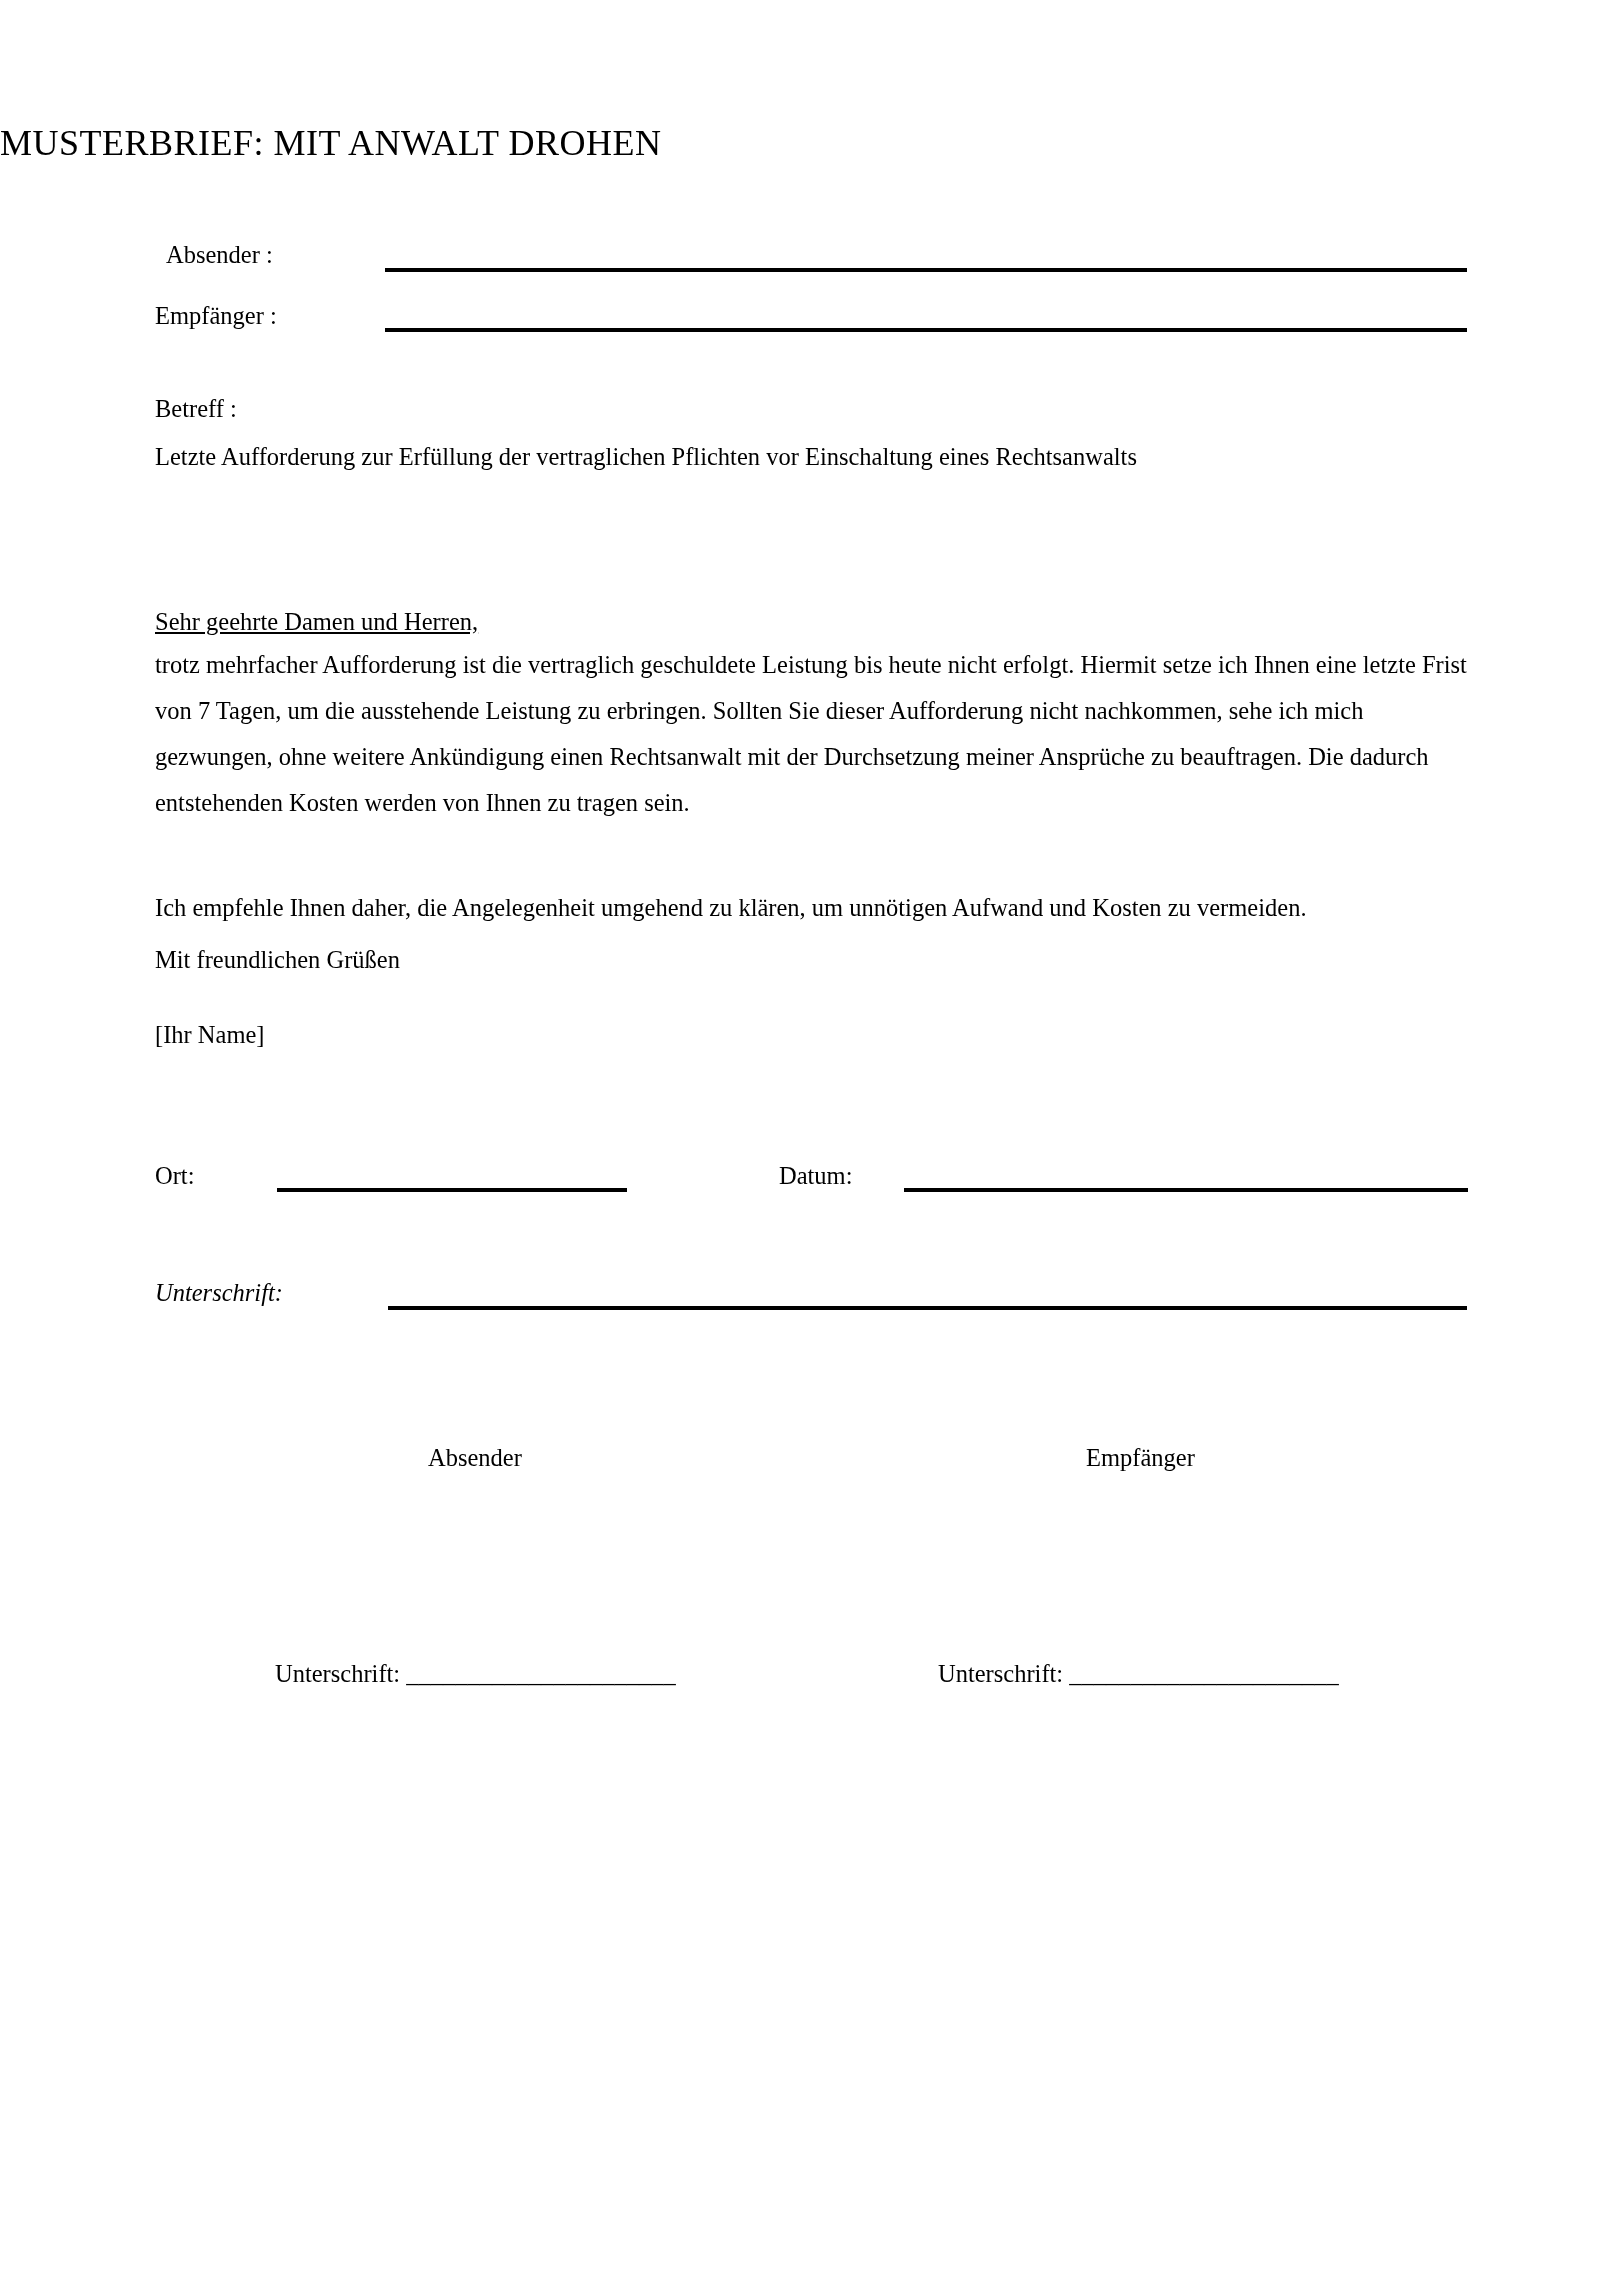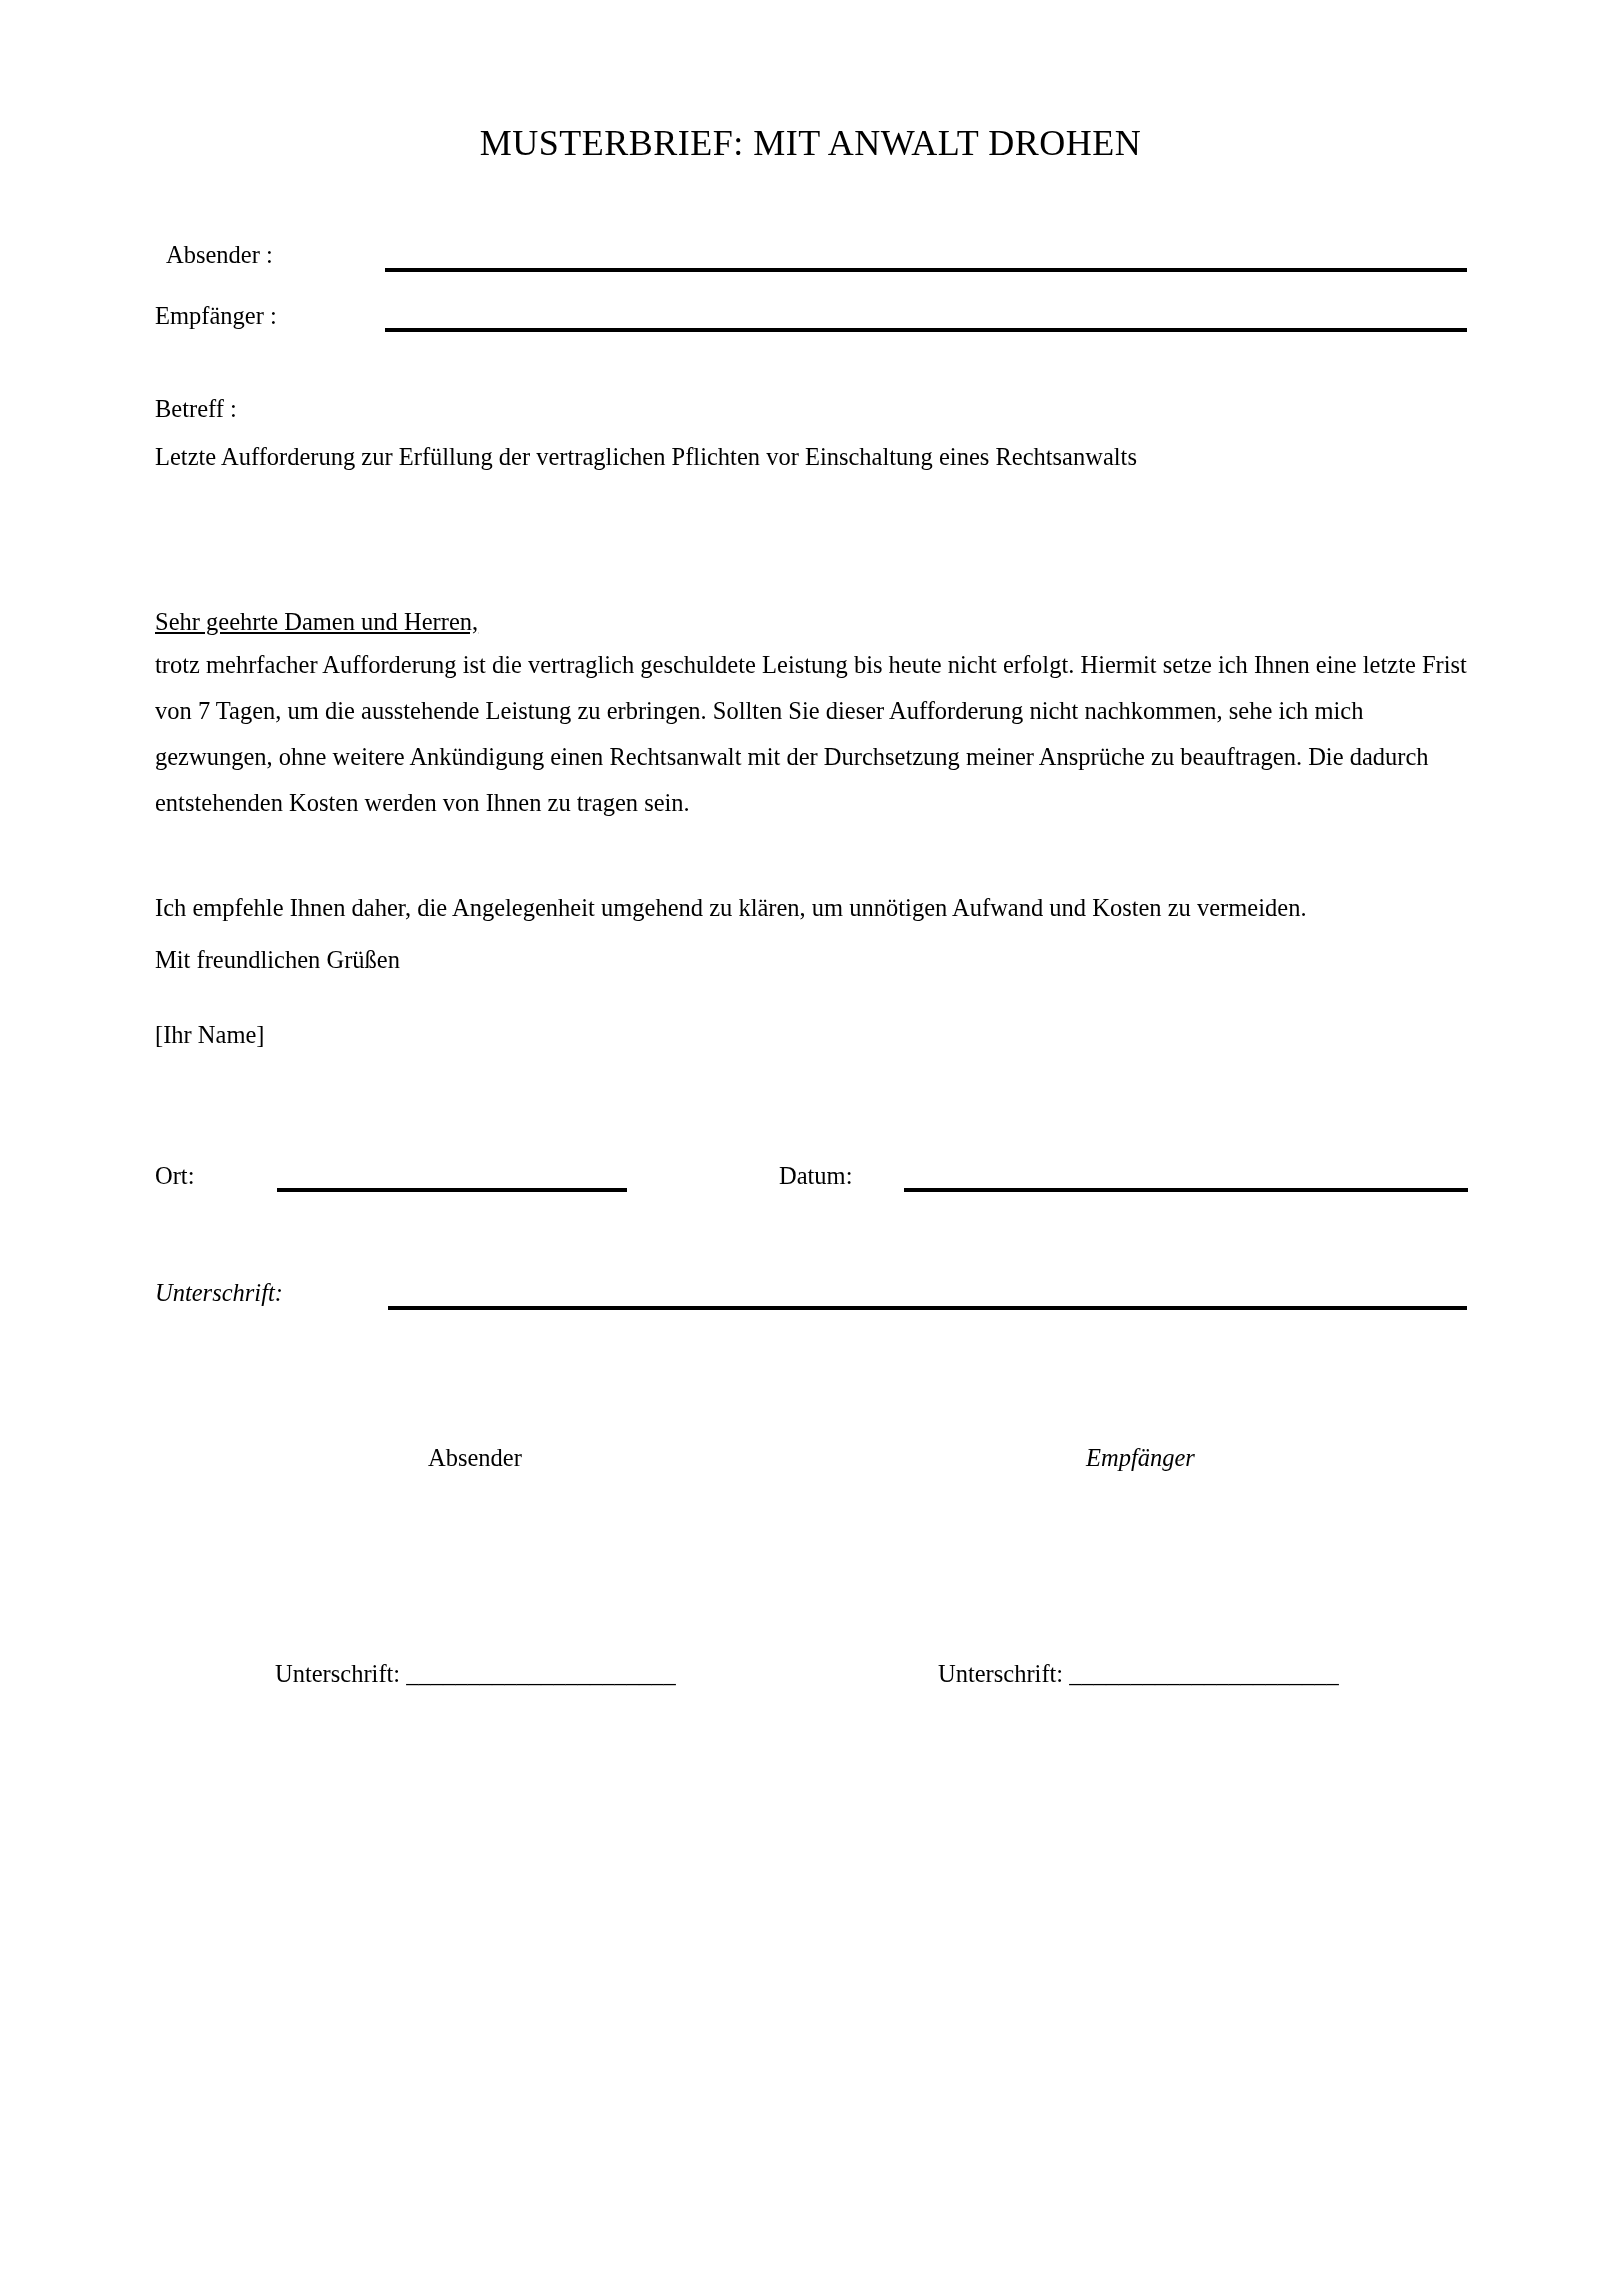--- a/index.html
+++ b/index.html
@@ -24,7 +24,7 @@
     top: 122px;
     left: 0;
     width: 100%;
-    text-align: center;
+    text-align: left;
     font-size: 36px;
     letter-spacing: 0.5px;
     font-weight: normal;

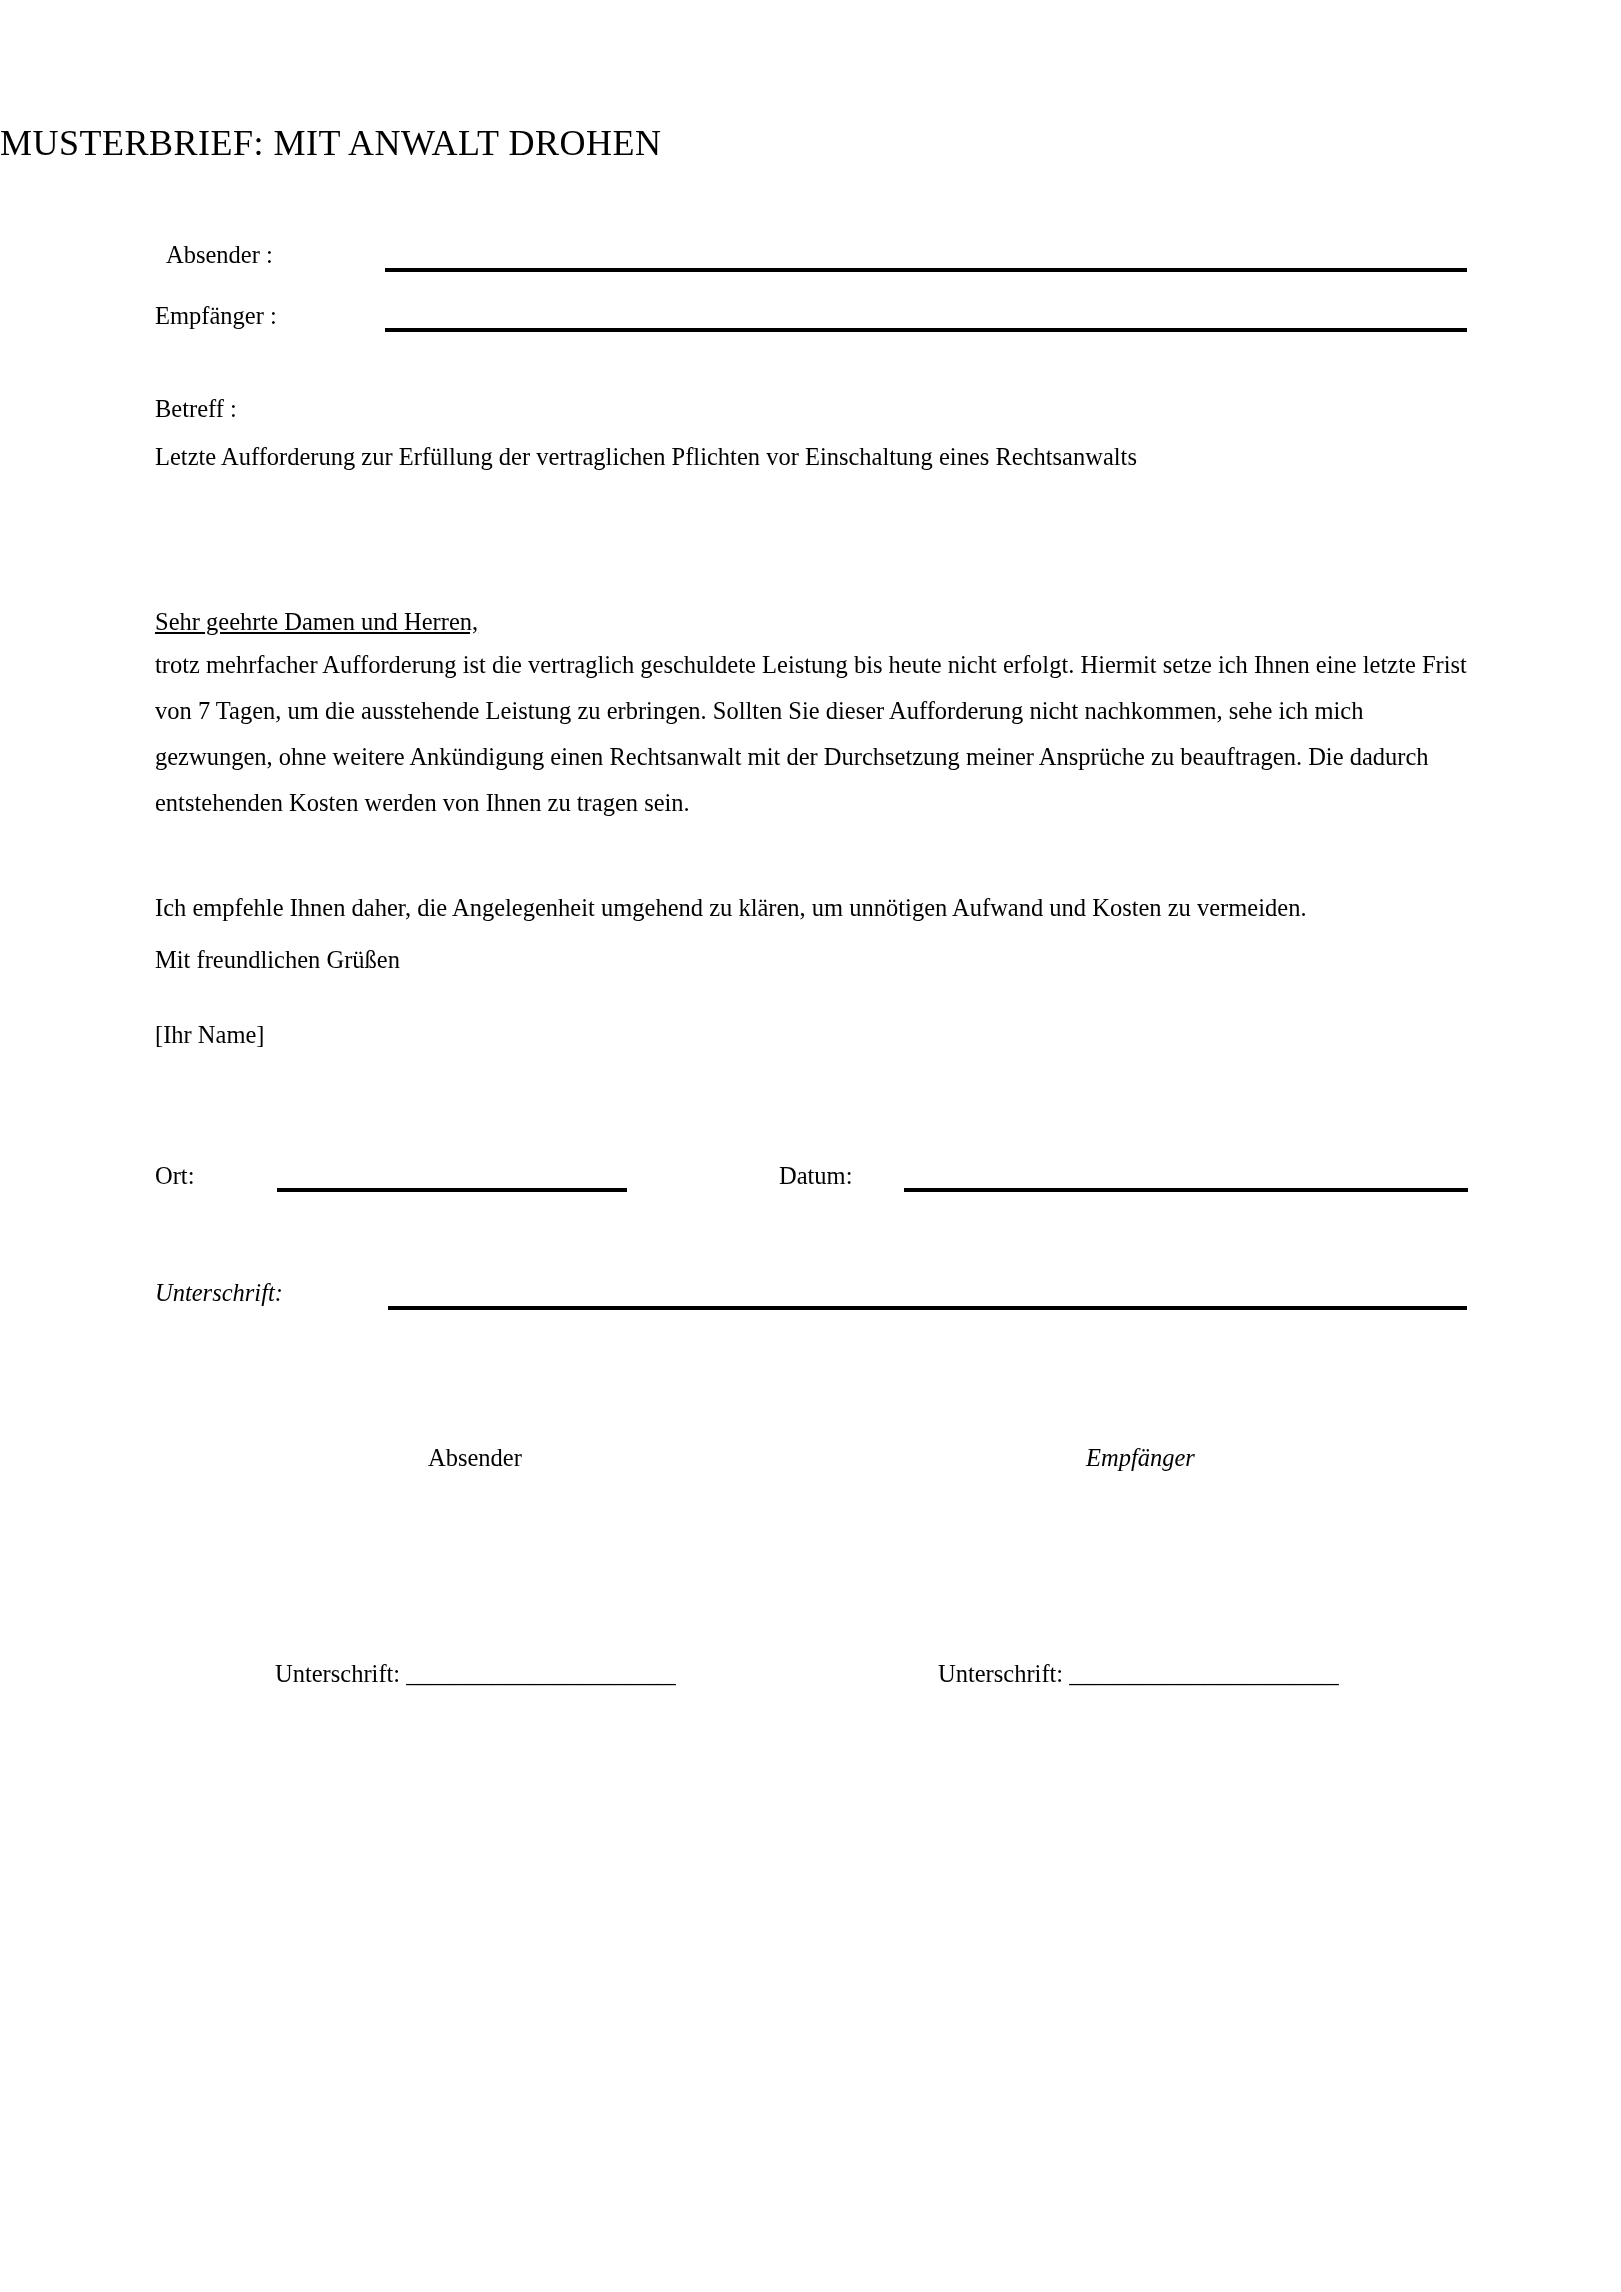--- a/index.html
+++ b/index.html
@@ -77,7 +77,7 @@
   <div class="rule" style="left:388px; top:1306px; width:1079px;"></div>
 
   <span class="abs" style="left:428px; top:1444px;">Absender</span>
-  <span class="abs" style="left:1086px; top:1444px;font-style:italic;">Empfänger</span>
+  <span class="abs" style="left:1086px; top:1444px;">Empfänger</span>
 
   <span class="abs" style="left:275px; top:1660px;">Unterschrift: ______________________</span>
   <span class="abs" style="left:938px; top:1660px;">Unterschrift: ______________________</span>

